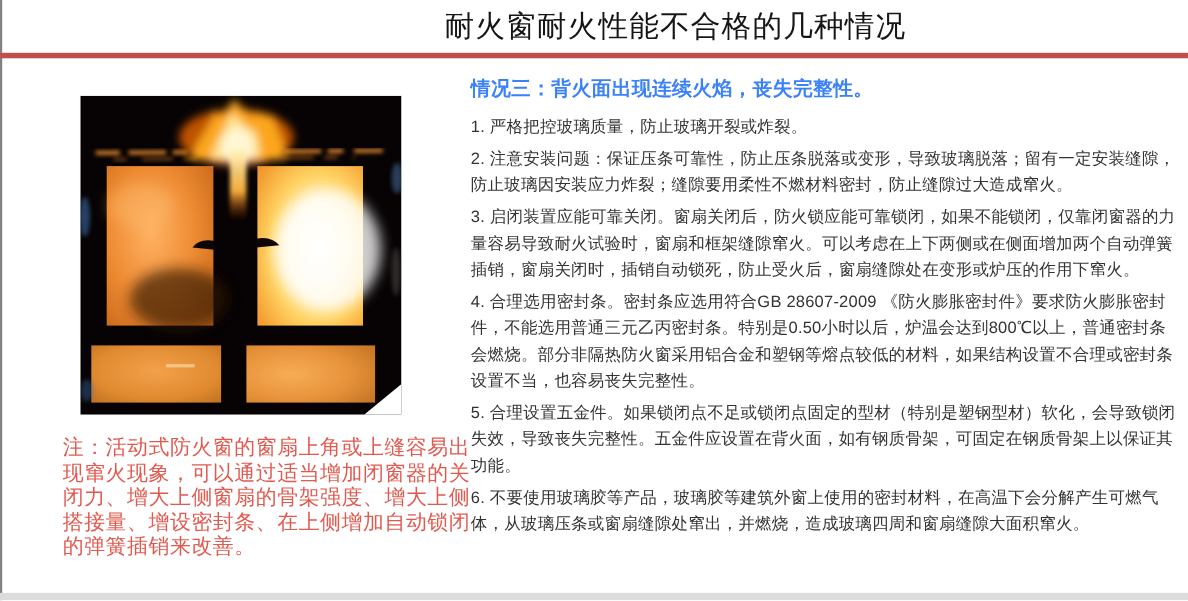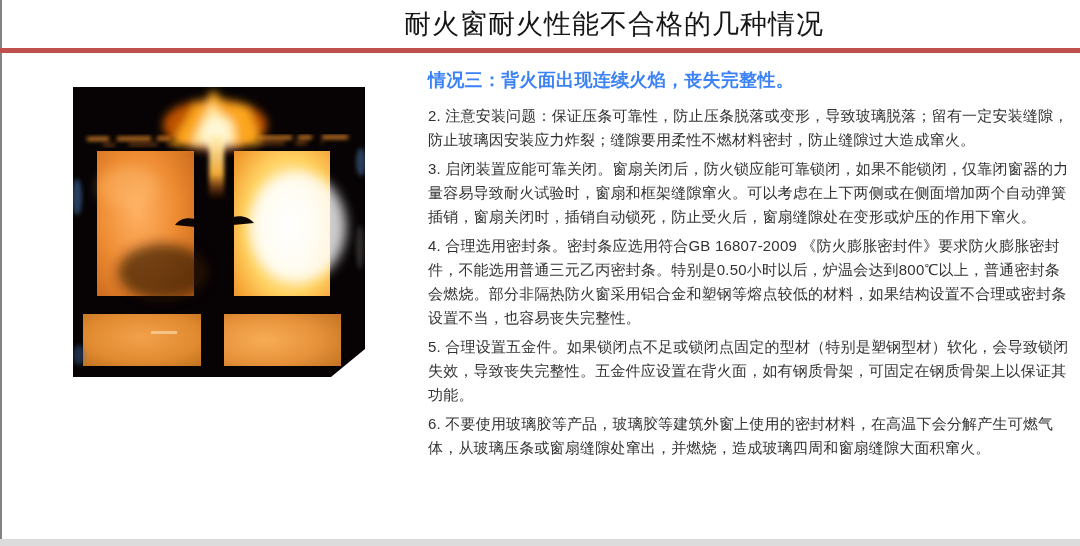--- a/index.html
+++ b/index.html
@@ -118,6 +118,7 @@
 
   <div class="content">
     <p class="heading">情况三：背火面出现连续火焰，丧失完整性。</p>
+    <p class="measure">1. 严格把控玻璃质量，防止玻璃开裂或炸裂。</p>
     <p class="measure">2. 注意安装问题：保证压条可靠性，防止压条脱落或变形，导致玻璃脱落；留有一定安装缝隙，防止玻璃因安装应力炸裂；缝隙要用柔性不燃材料密封，防止缝隙过大造成窜火。</p>
     <p class="measure">3. 启闭装置应能可靠关闭。窗扇关闭后，防火锁应能可靠锁闭，如果不能锁闭，仅靠闭窗器的力量容易导致耐火试验时，窗扇和框架缝隙窜火。可以考虑在上下两侧或在侧面增加两个自动弹簧插销，窗扇关闭时，插销自动锁死，防止受火后，窗扇缝隙处在变形或炉压的作用下窜火。</p>
     <p class="measure">4. 合理选用密封条。密封条应选用符合GB 16807-2009 《防火膨胀密封件》要求防火膨胀密封件，不能选用普通三元乙丙密封条。特别是0.50小时以后，炉温会达到800℃以上，普通密封条会燃烧。部分非隔热防火窗采用铝合金和塑钢等熔点较低的材料，如果结构设置不合理或密封条设置不当，也容易丧失完整性。</p>

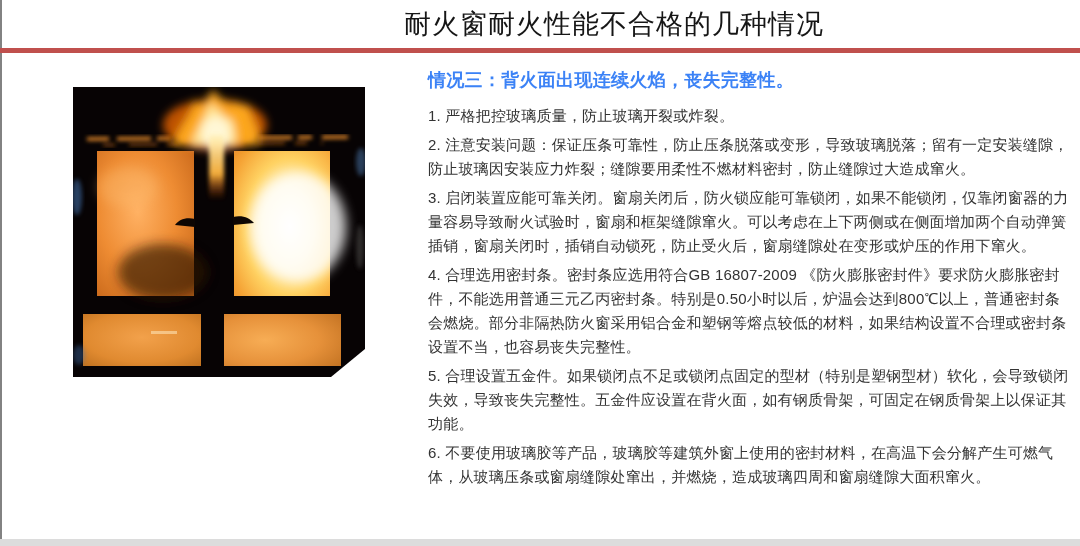--- a/index.html
+++ b/index.html
@@ -121,7 +121,7 @@
     <p class="measure">1. 严格把控玻璃质量，防止玻璃开裂或炸裂。</p>
     <p class="measure">2. 注意安装问题：保证压条可靠性，防止压条脱落或变形，导致玻璃脱落；留有一定安装缝隙，防止玻璃因安装应力炸裂；缝隙要用柔性不燃材料密封，防止缝隙过大造成窜火。</p>
     <p class="measure">3. 启闭装置应能可靠关闭。窗扇关闭后，防火锁应能可靠锁闭，如果不能锁闭，仅靠闭窗器的力量容易导致耐火试验时，窗扇和框架缝隙窜火。可以考虑在上下两侧或在侧面增加两个自动弹簧插销，窗扇关闭时，插销自动锁死，防止受火后，窗扇缝隙处在变形或炉压的作用下窜火。</p>
-    <p class="measure">4. 合理选用密封条。密封条应选用符合GB 16807-2009 《防火膨胀密封件》要求防火膨胀密封件，不能选用普通三元乙丙密封条。特别是0.50小时以后，炉温会达到800℃以上，普通密封条会燃烧。部分非隔热防火窗采用铝合金和塑钢等熔点较低的材料，如果结构设置不合理或密封条设置不当，也容易丧失完整性。</p>
+    <p class="measure">4. 合理选用密封条。密封条应选用符合GB 28607-2009 《防火膨胀密封件》要求防火膨胀密封件，不能选用普通三元乙丙密封条。特别是0.50小时以后，炉温会达到800℃以上，普通密封条会燃烧。部分非隔热防火窗采用铝合金和塑钢等熔点较低的材料，如果结构设置不合理或密封条设置不当，也容易丧失完整性。</p>
     <p class="measure">5. 合理设置五金件。如果锁闭点不足或锁闭点固定的型材（特别是塑钢型材）软化，会导致锁闭失效，导致丧失完整性。五金件应设置在背火面，如有钢质骨架，可固定在钢质骨架上以保证其功能。</p>
     <p class="measure">6. 不要使用玻璃胶等产品，玻璃胶等建筑外窗上使用的密封材料，在高温下会分解产生可燃气体，从玻璃压条或窗扇缝隙处窜出，并燃烧，造成玻璃四周和窗扇缝隙大面积窜火。</p>
   </div>

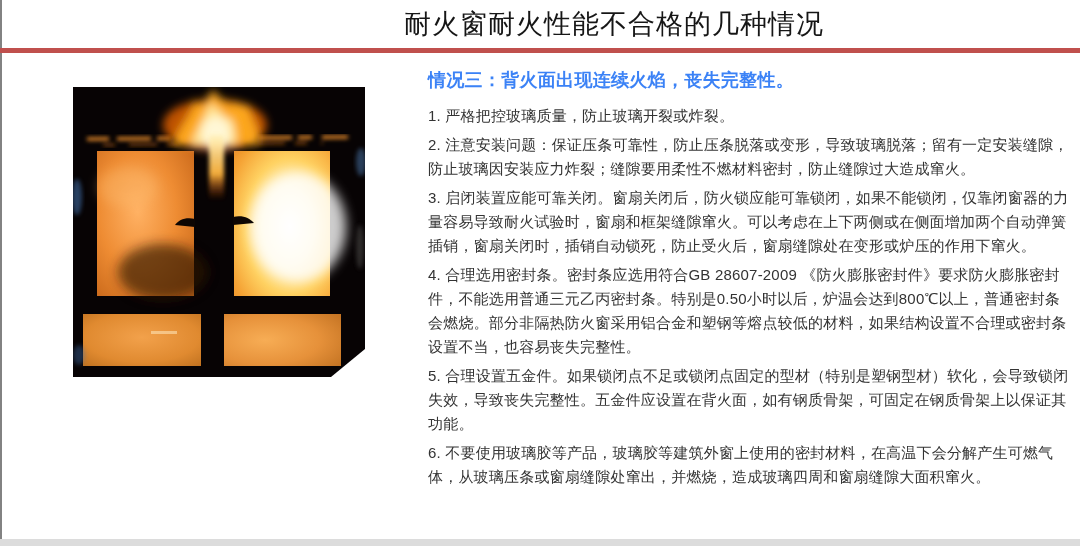--- a/index.html
+++ b/index.html
@@ -115,6 +115,7 @@
     </svg>
   </div>
 
+  <div class="note" style="color: rgb(224, 90, 80);">注：活动式防火窗的窗扇上角或上缝容易出现窜火现象，可以通过适当增加闭窗器的关闭力、增大上侧窗扇的骨架强度、增大上侧搭接量、增设密封条、在上侧增加自动锁闭的弹簧插销来改善。</div>
 
   <div class="content">
     <p class="heading">情况三：背火面出现连续火焰，丧失完整性。</p>

